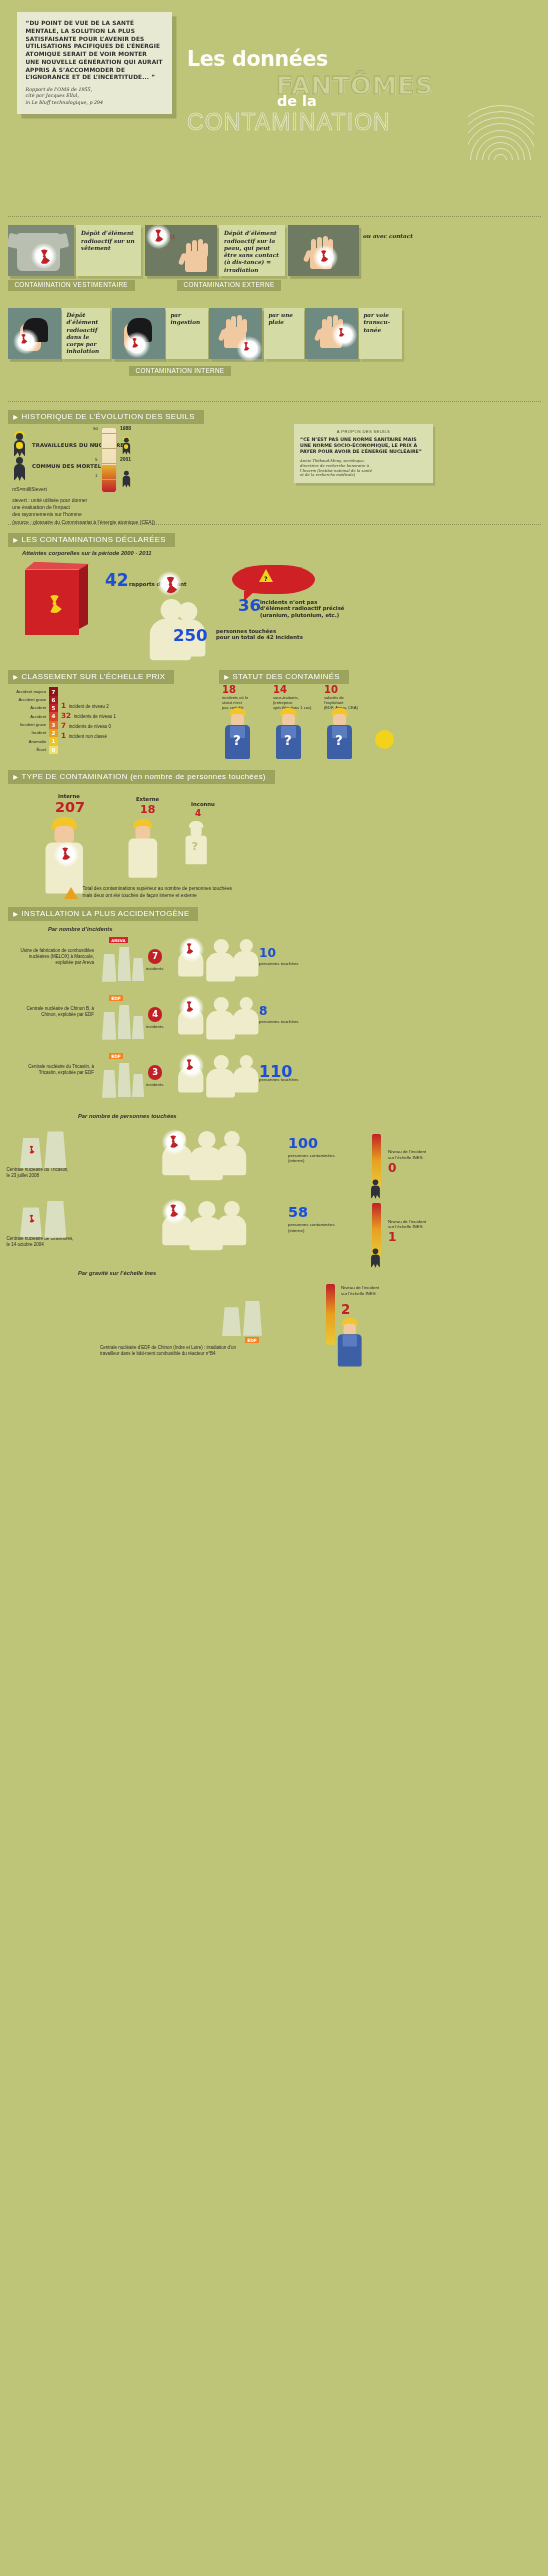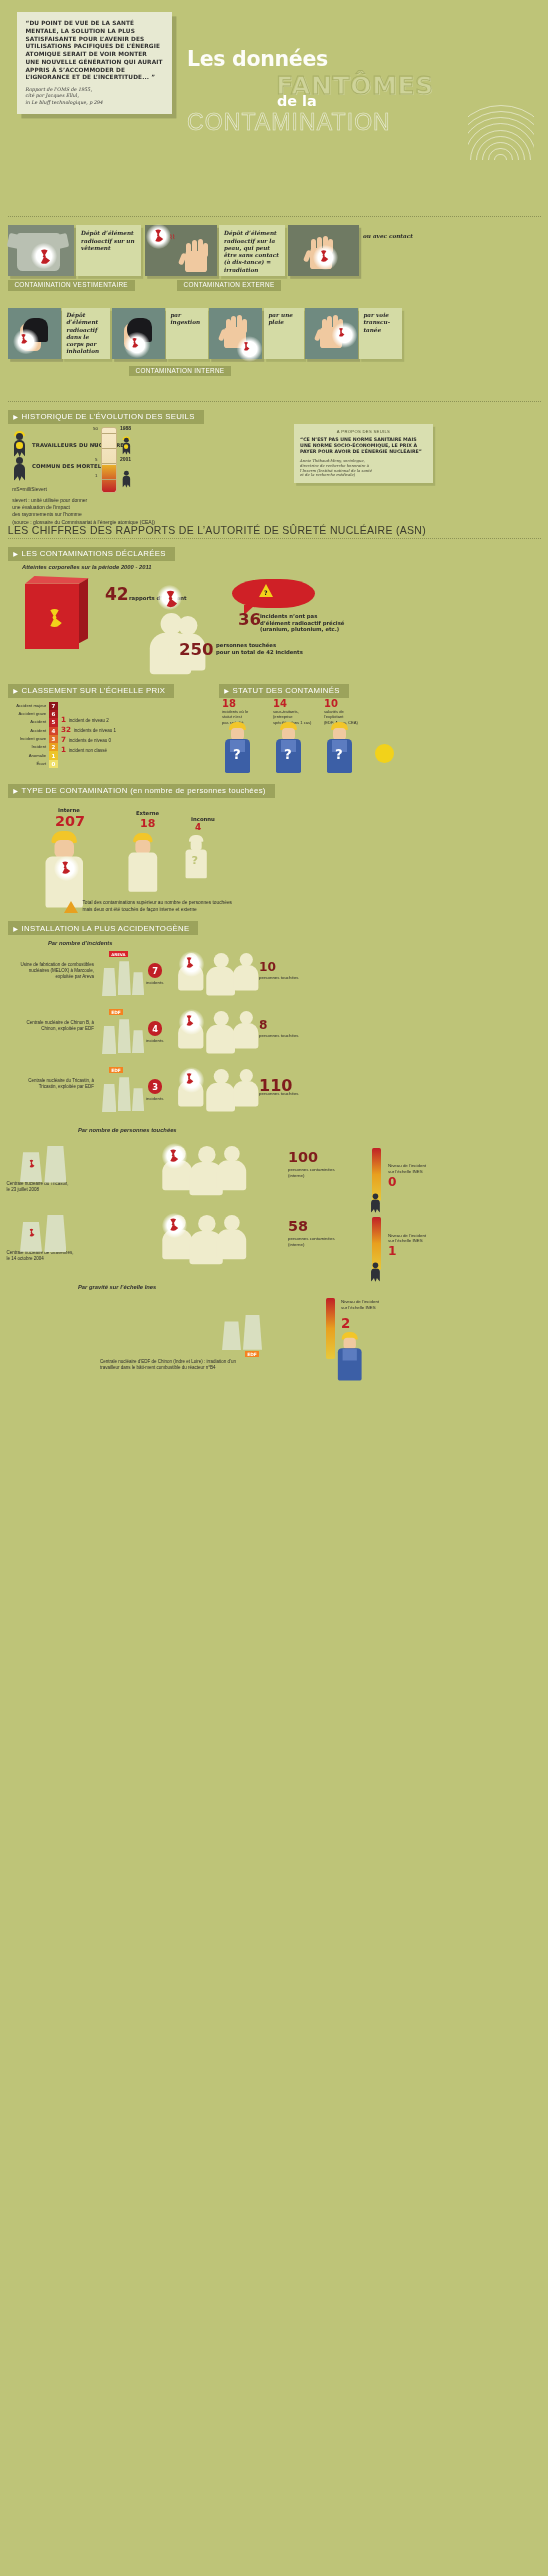--- a/index.html
+++ b/index.html
@@ -536,7 +536,6 @@
   </div>
 
   <div style="margin-top:3.3px">
-    <div class="sec-title">LES CHIFFRES DES RAPPORTS DE L’AUTORITÉ DE SÛRETÉ NUCLÉAIRE (ASN)</div>
     <div class="dots"></div>
 
     

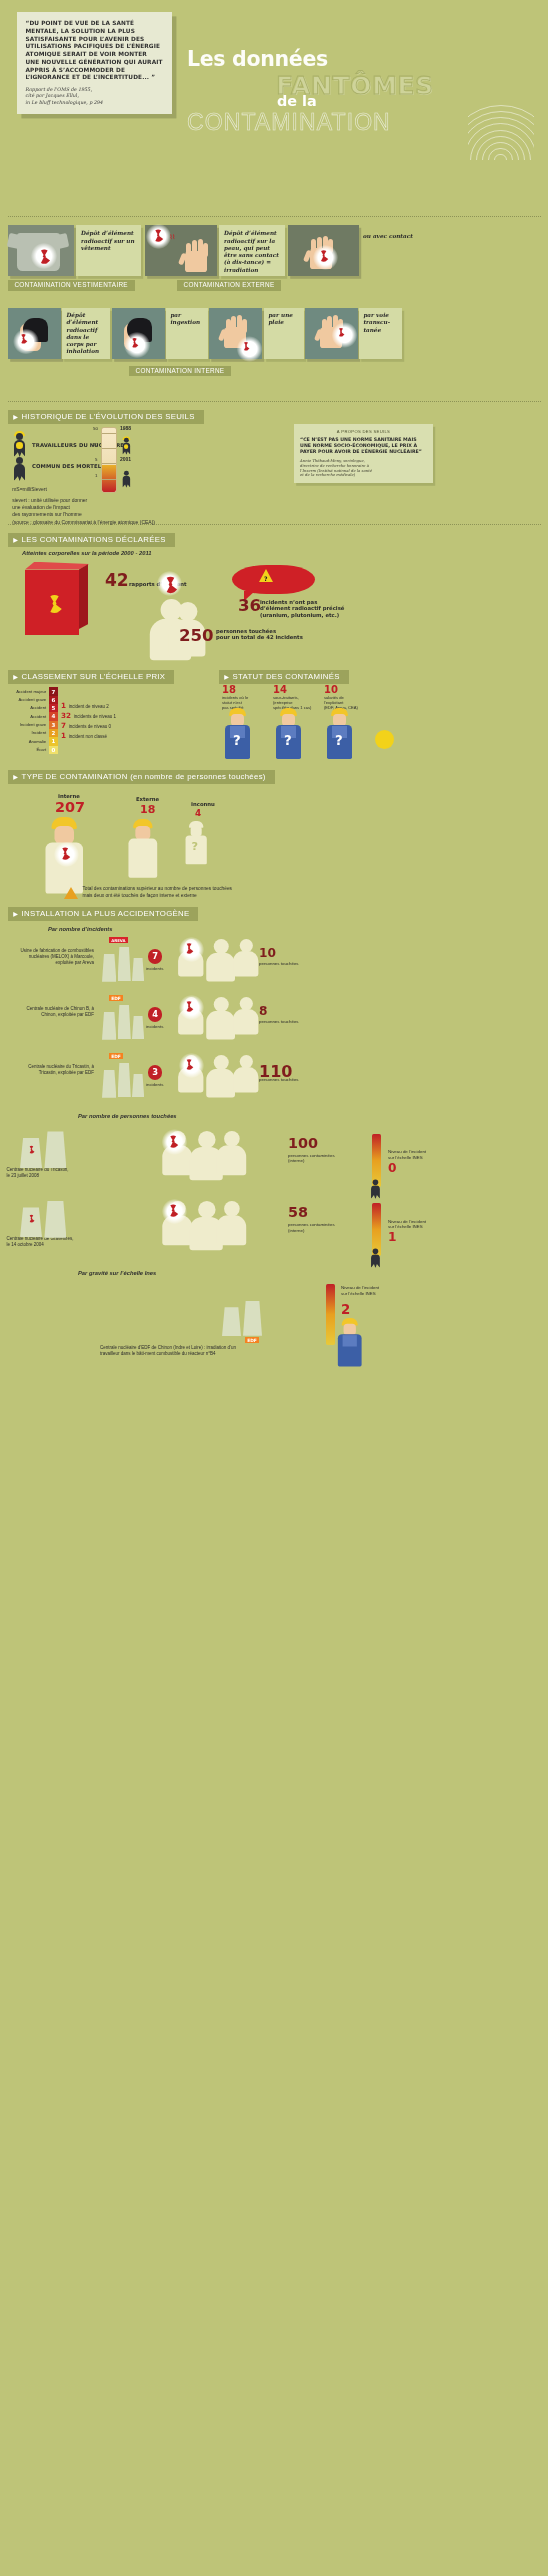--- a/index.html
+++ b/index.html
@@ -201,7 +201,7 @@
     font-style: italic; color: #2f2f2f; margin: 3.3px 0 0 22px; font-weight: bold; }
 
   .big-num { font-family: "DejaVu Sans", sans-serif; font-weight: bold;
-    color: #7f1d1d; }
+    color: #1d4ed8; }
   .num-sub { font-family: "DejaVu Sans", sans-serif; font-weight: bold;
     font-size: 5.3px; color: #2b2b2b; line-height: 1.25; }
 

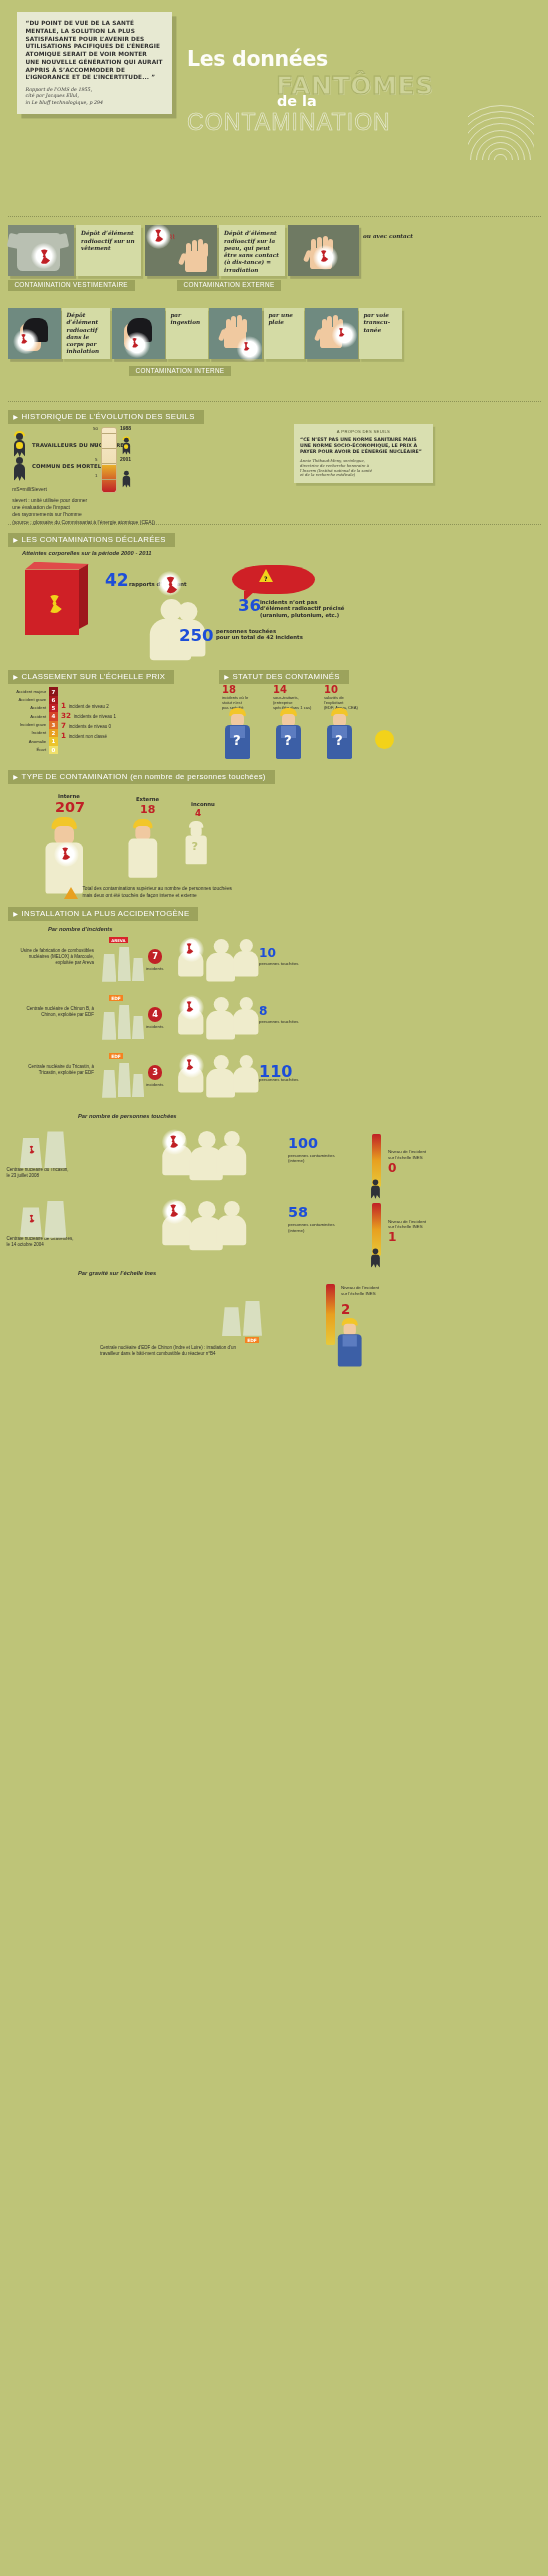--- a/index.html
+++ b/index.html
@@ -592,7 +592,7 @@
 d’élément radioactif précisé
 (uranium, plutonium, etc.)</div>
 
-      <div class="big-num" style="position:absolute;left:179px;top:64px;font-size:16.6px">250</div>
+      <div class="big-num" style="position:absolute;left:173px;top:64px;font-size:16.6px">250</div>
       <div class="num-sub" style="position:absolute;left:216px;top:66px;white-space:pre-line">personnes touchées
 pour un total de 42 incidents</div>
     </div>

